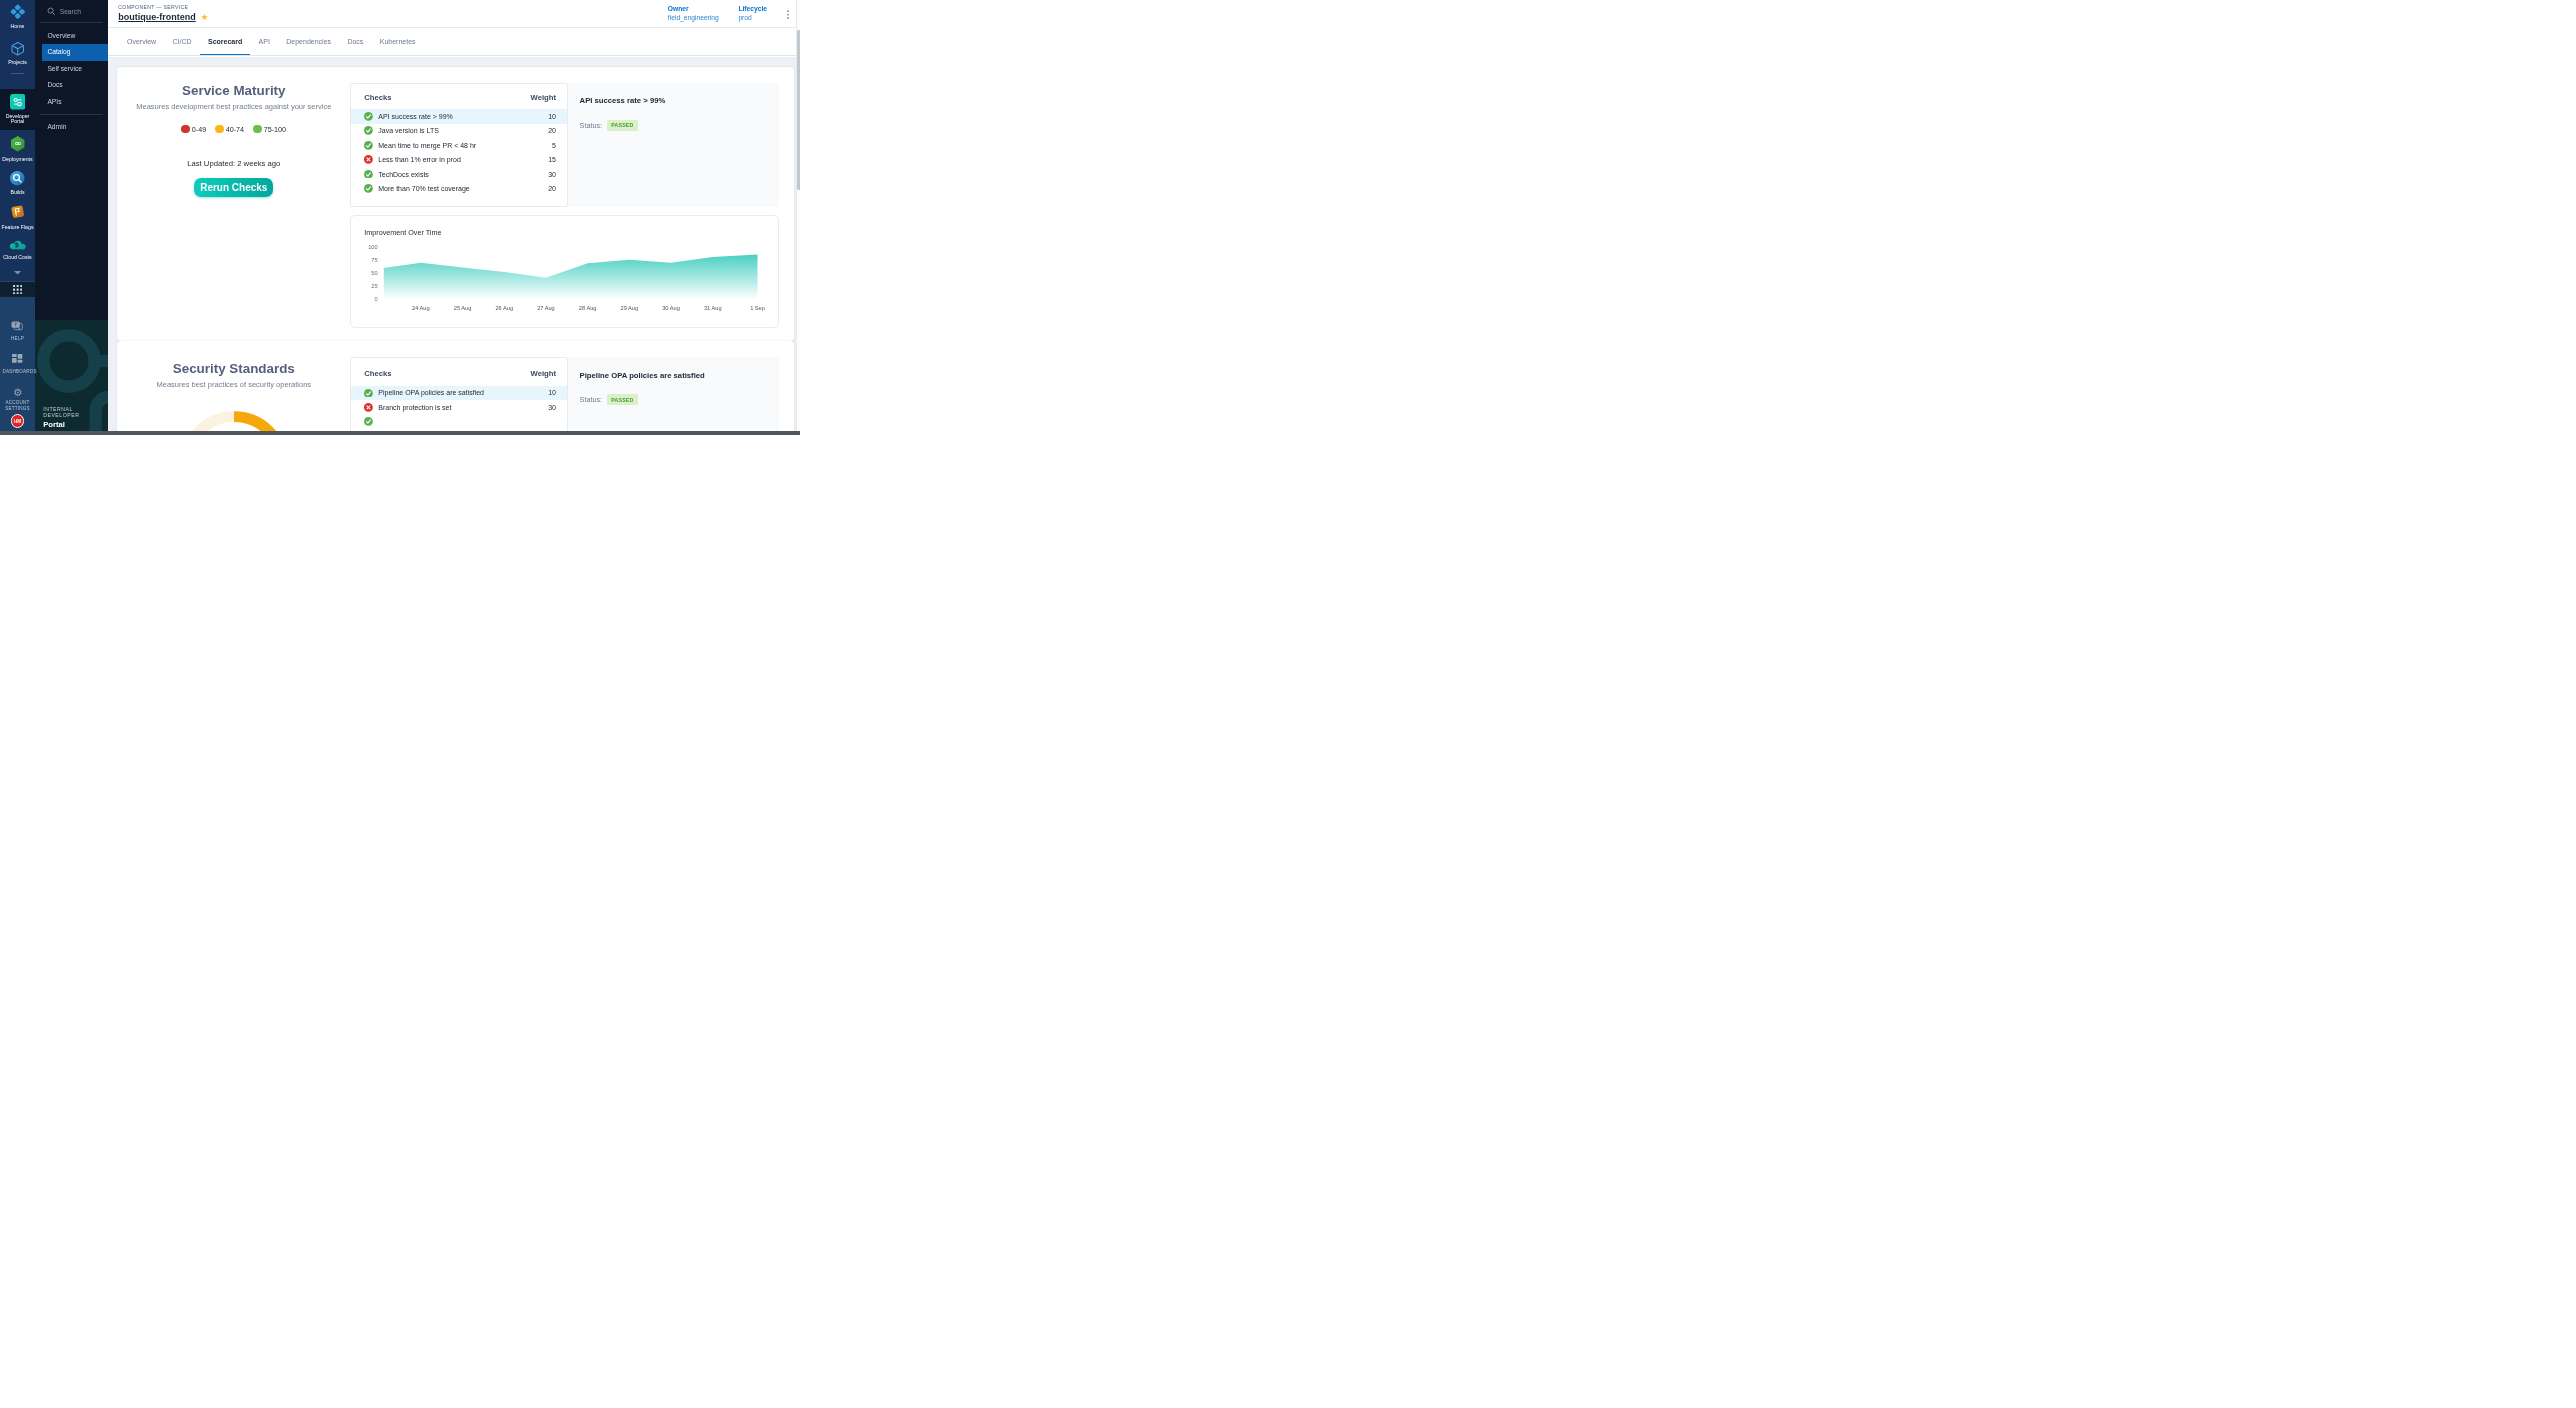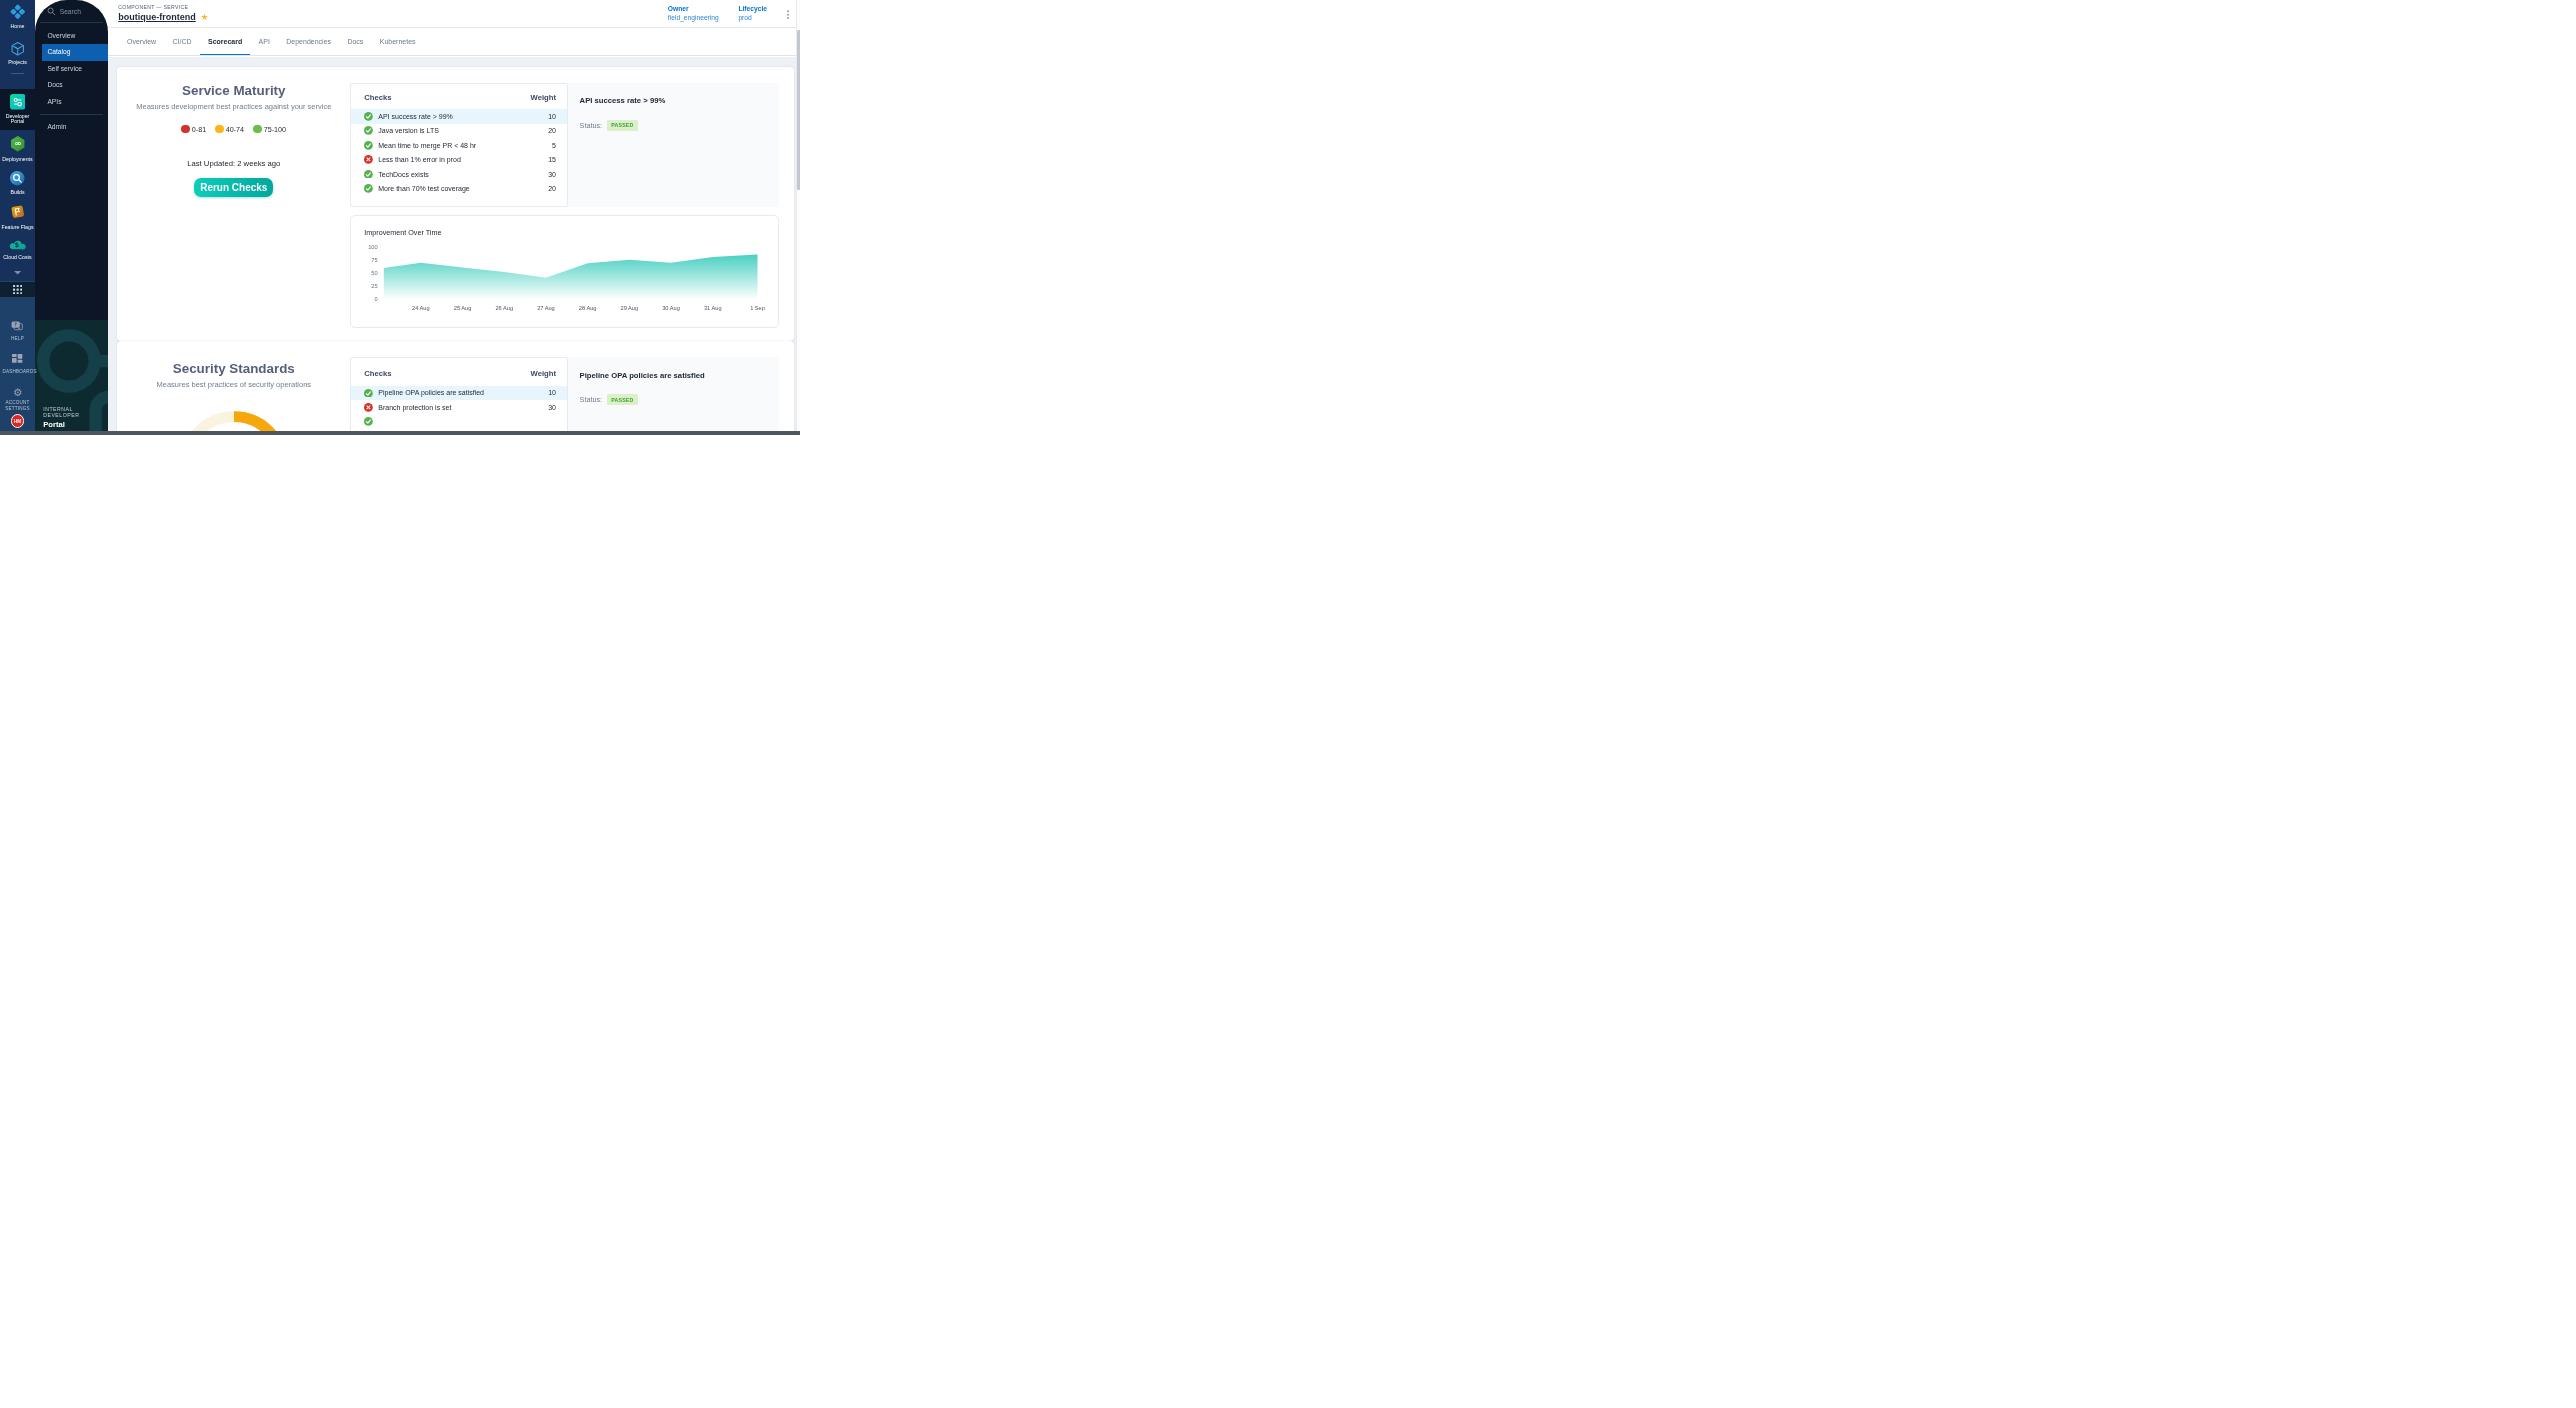--- a/index.html
+++ b/index.html
@@ -339,7 +339,7 @@
           <div class="legend" id="legend1">
               <div class="leg-item">
                 <span class="leg-dot" style="background: rgb(208, 52, 43);"></span>
-                <span>0-81</span>
+                <span>0-49</span>
               </div>
               <div class="leg-item">
                 <span class="leg-dot" style="background: rgb(252, 181, 25);"></span>

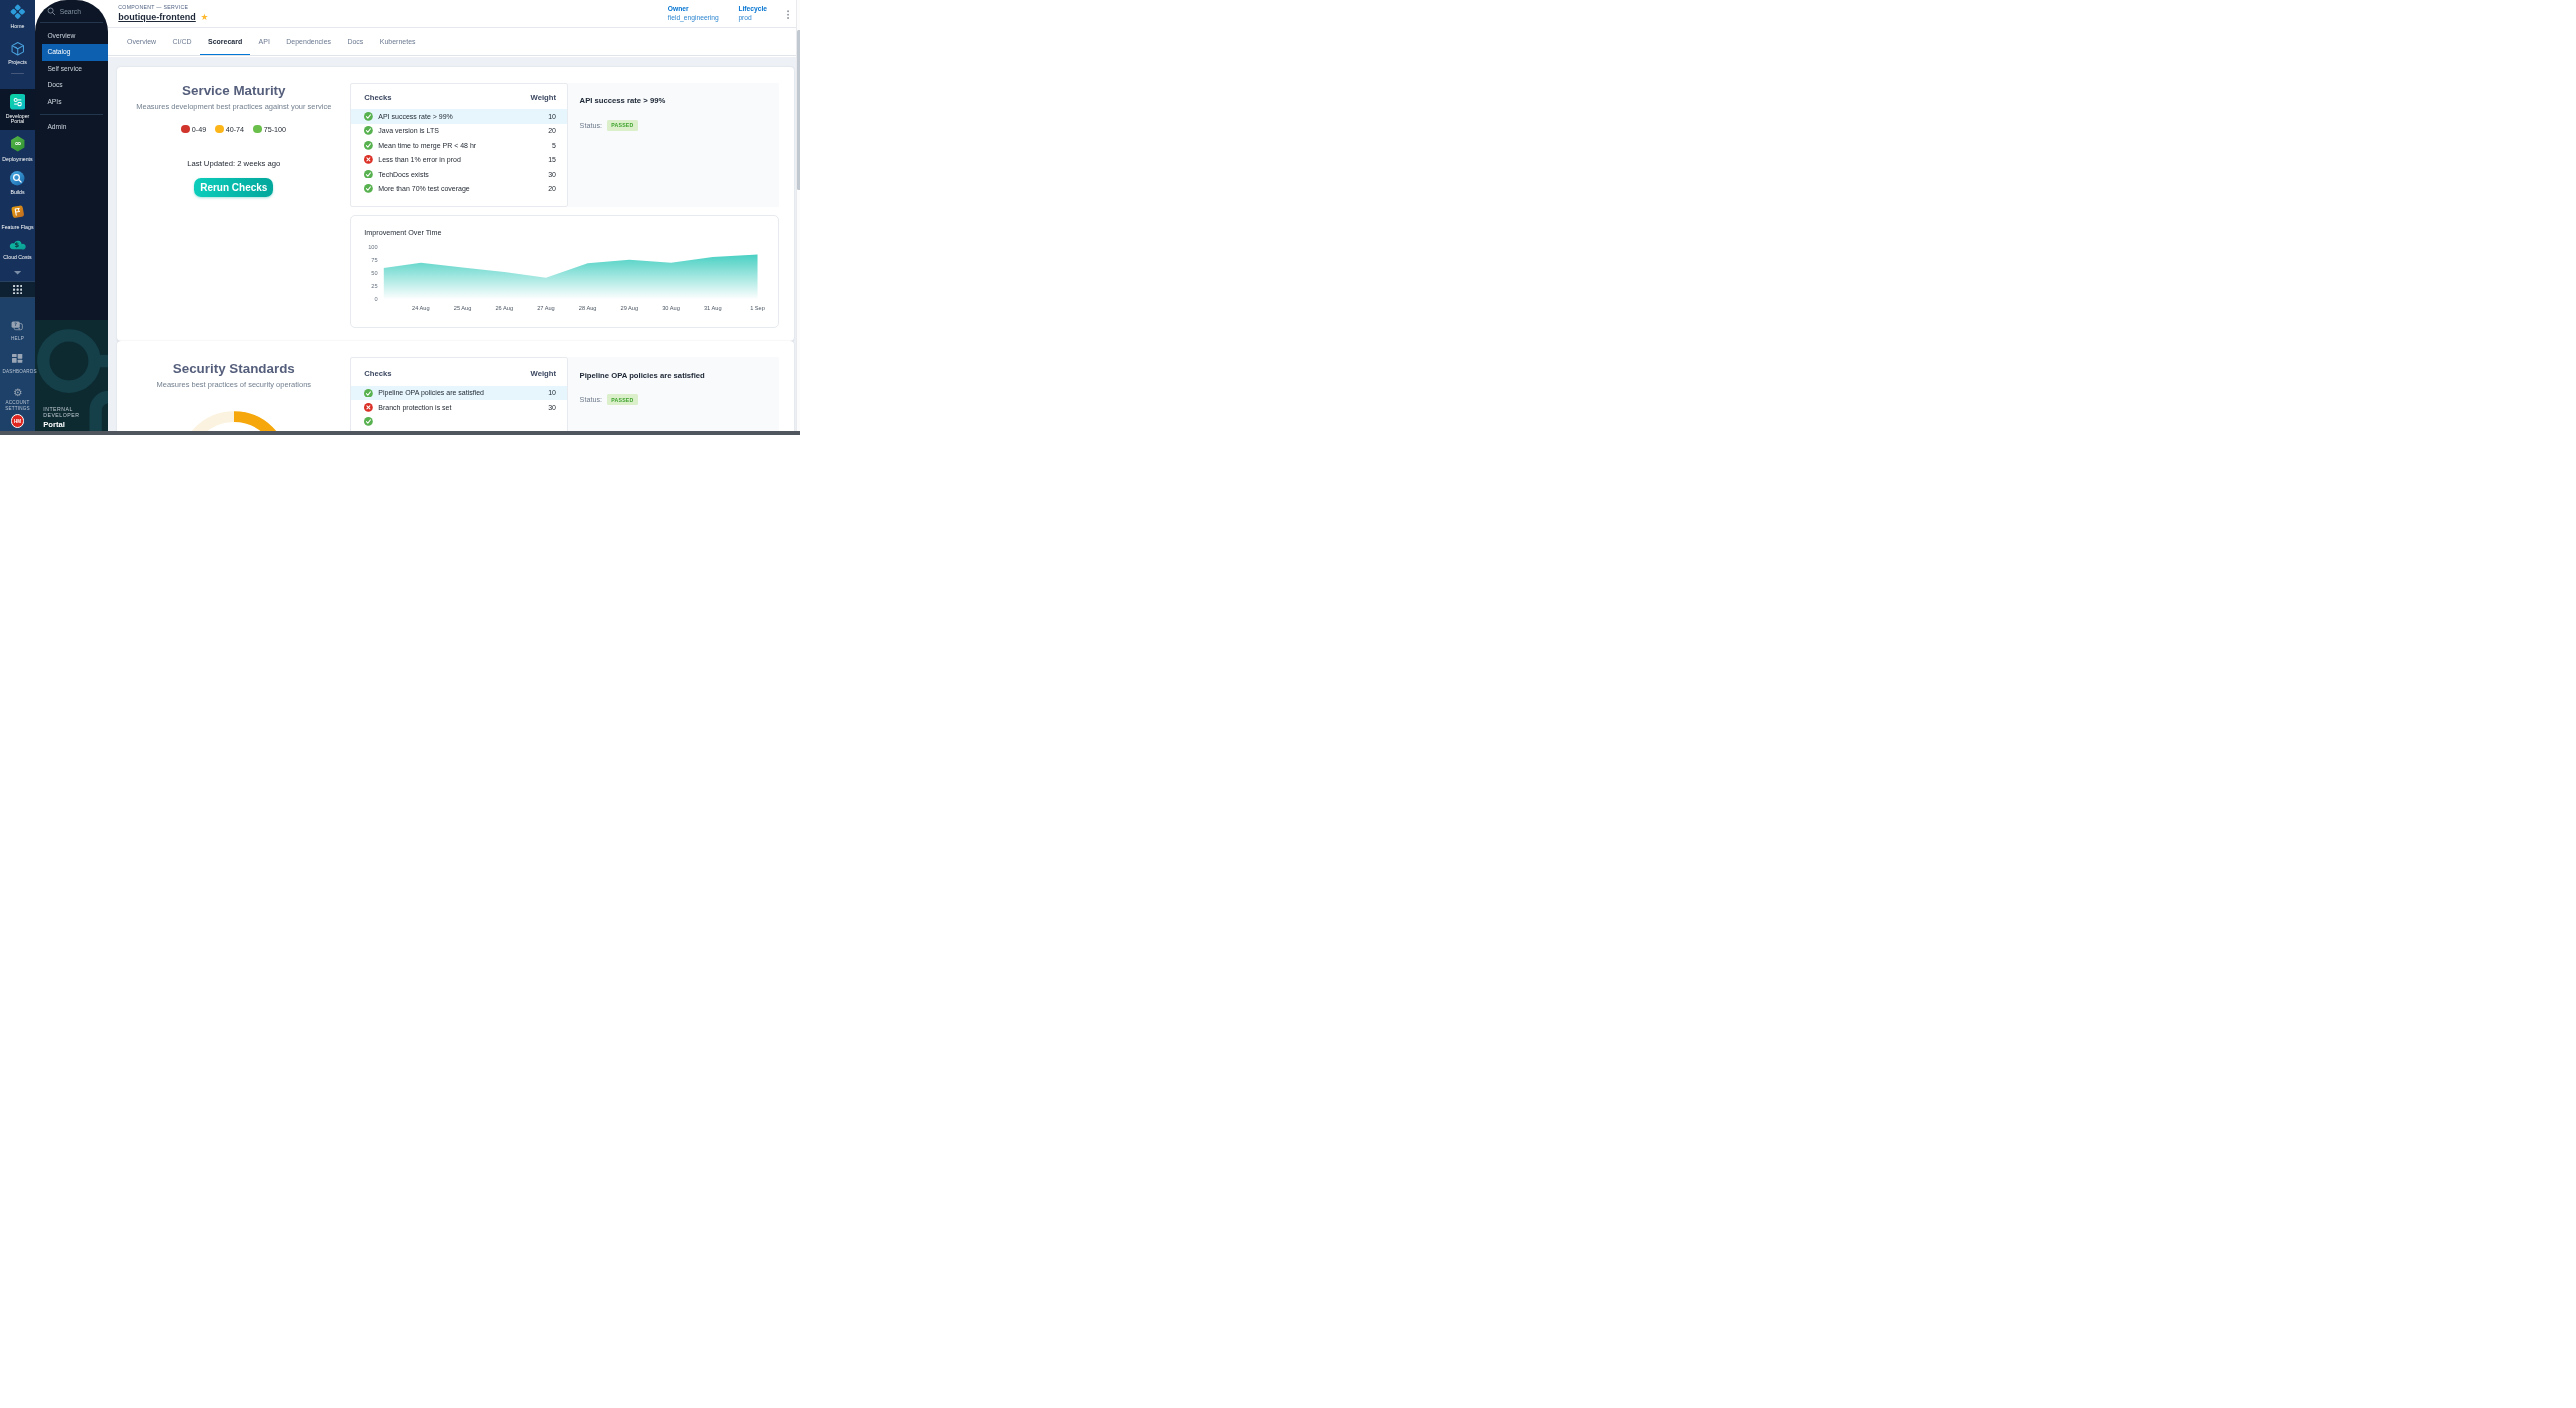--- a/index.html
+++ b/index.html
@@ -26,7 +26,7 @@
             position:absolute; bottom:7.2px; left:10.8px; cursor:pointer; }
 
   
-  .sidenav { position:absolute; left:35px; top:0; bottom:0; width:73px; background:#0c1626; z-index:4;border-radius:32px; }
+  .sidenav { position:absolute; left:35px; top:0; bottom:0; width:73px; background:#0c1626; z-index:4; }
   .search-row { display:flex; align-items:center; gap:4.1px; padding:6.7px 0 5.2px 12.4px; cursor:pointer; }
   .search-row .txt { color:#8693a3; font-size:6.7px; }
   .nav-divider { height:0.5px; background:#22364c; margin:0 5.2px; }

